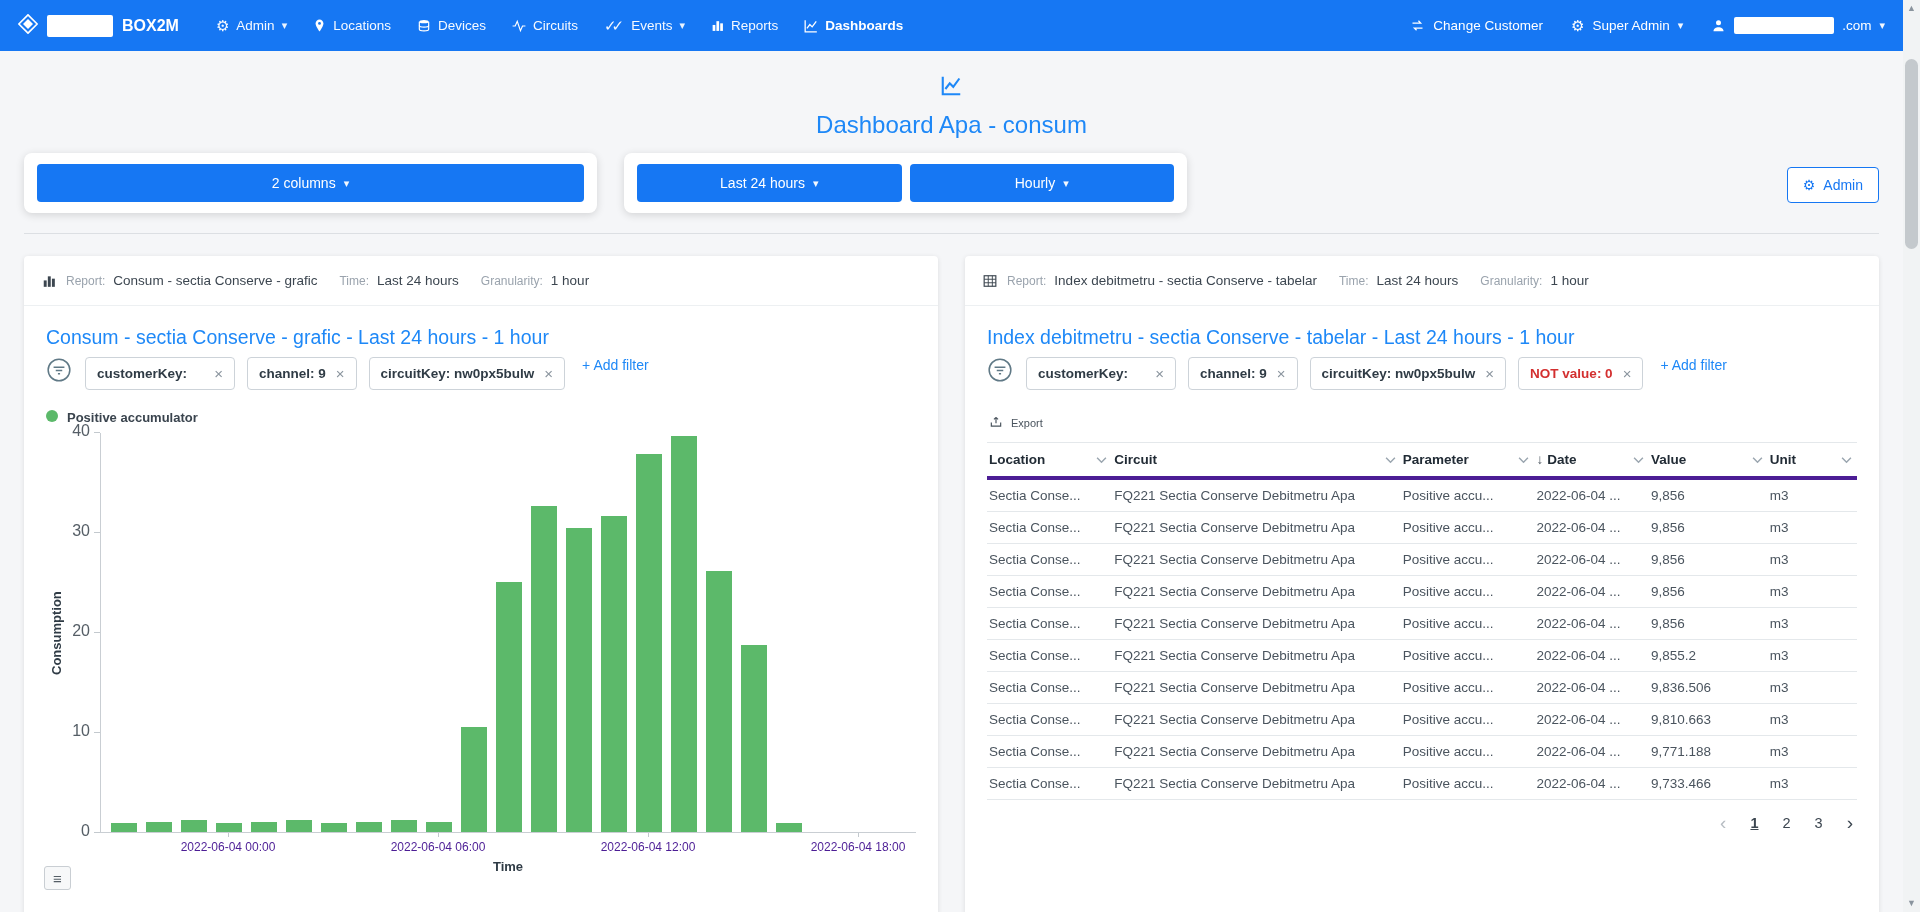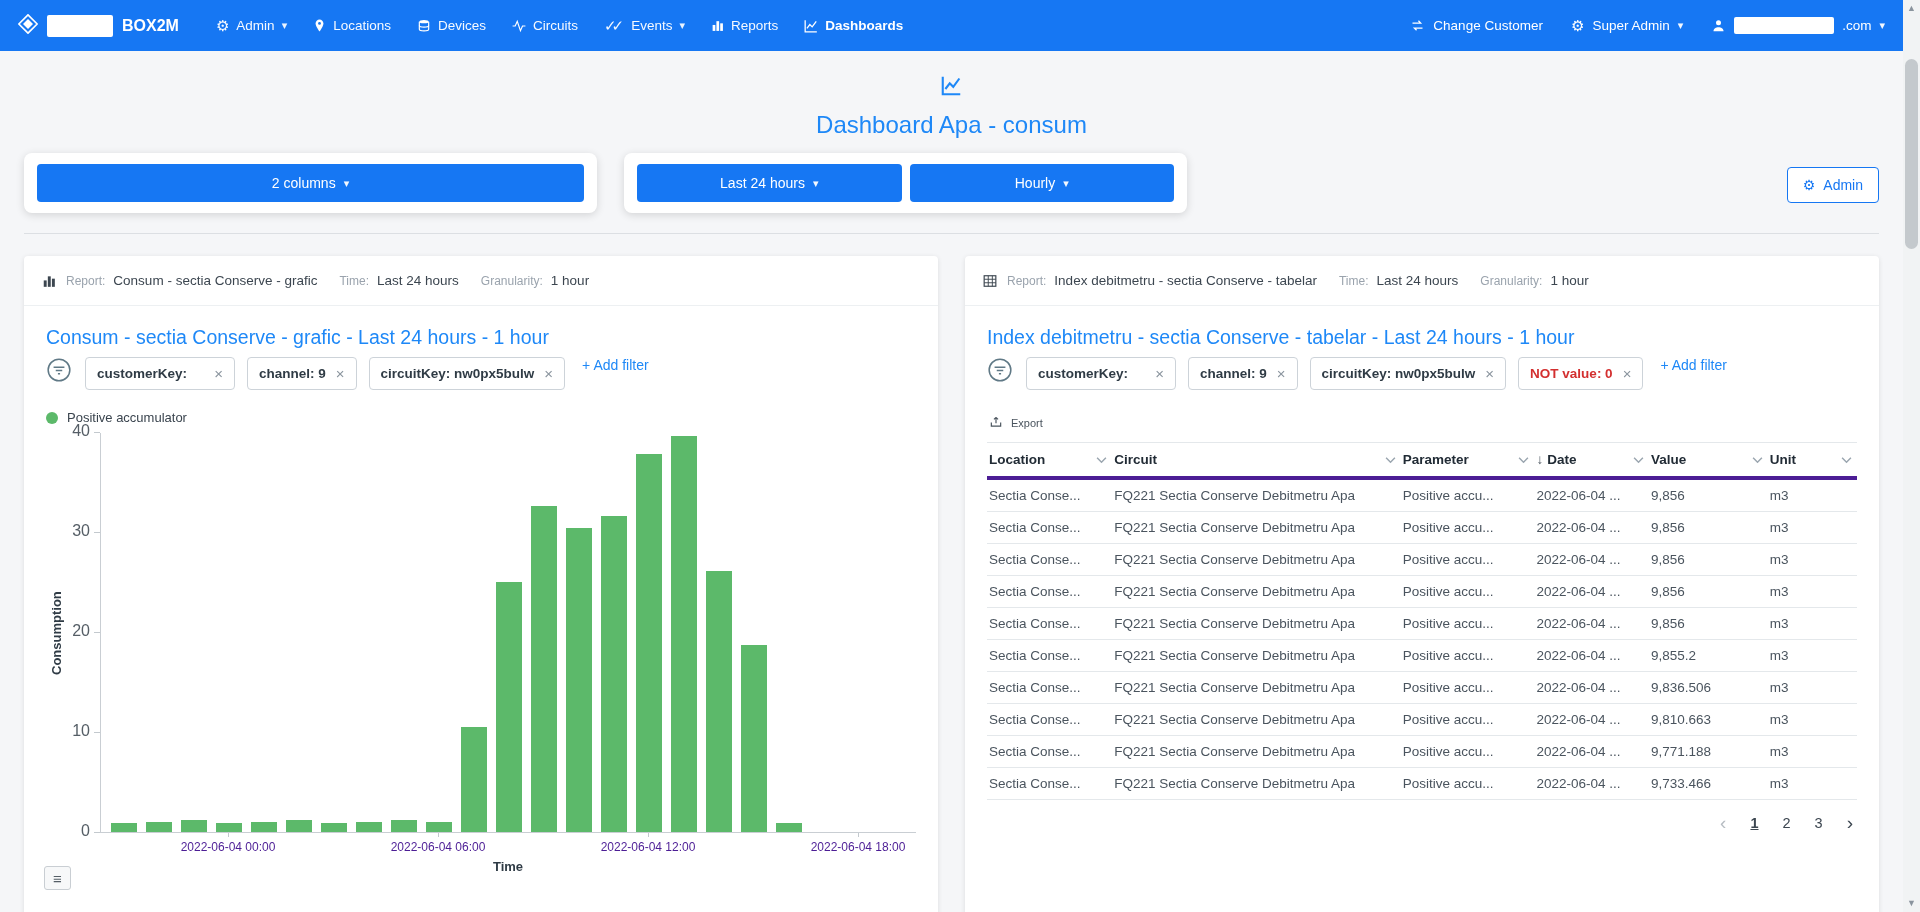--- a/index.html
+++ b/index.html
@@ -88,7 +88,7 @@
   .add-filter { color:#1e88f7; font-size:14px; cursor:pointer; white-space:nowrap; margin-left:4px; }
 
   
-  .legend-row { margin-top:20px; display:flex; align-items:center; gap:9px; font-size:13px; color:#3a444e; }
+  .legend-row { margin-top:20px; display:flex; gap:9px; font-size:13px; color:#3a444e;font-weight:bold; }
   .legend-dot { width:12px; height:12px; border-radius:50%; background:#5cb96a; }
   .chart-area { display:flex; margin-top:8px; }
   .y-axis-label {

